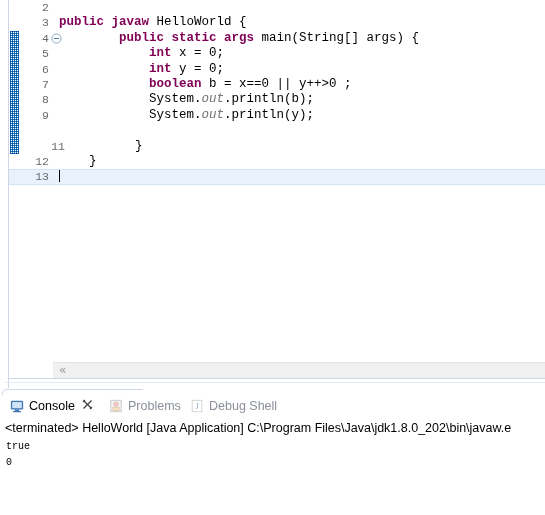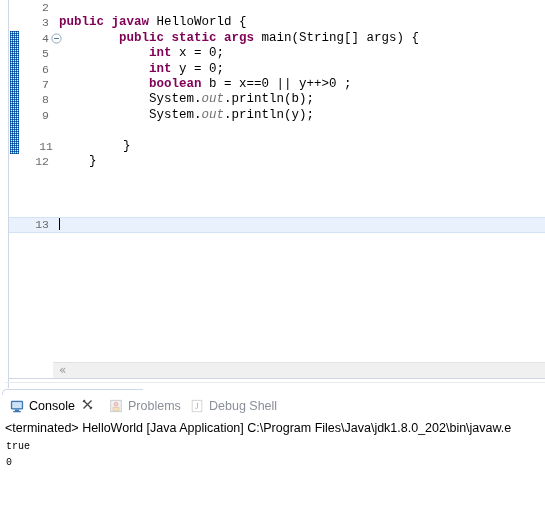--- a/index.html
+++ b/index.html
@@ -291,7 +291,7 @@
         <div class="code-row" style="top: 77px; position: absolute; left: 0px; right: 0px;"><span class="ln">7</span><span class="src"><span>            </span><span class="kw">boolean</span><span> b = x==0 || y++&gt;0 ;</span></span></div>
         <div class="code-row" style="top: 92.4px; position: absolute; left: 0px; right: 0px;"><span class="ln">8</span><span class="src"><span>            System.</span><span class="fld">out</span><span>.println(b);</span></span></div>
         <div class="code-row" style="top: 107.8px; position: absolute; left: 0px; right: 0px;"><span class="ln">9</span><span class="src"><span>            System.</span><span class="fld">out</span><span>.println(y);</span></span></div>
-        <div class="code-row" style="top: 138.6px; position: absolute; left: 4px; right: 0px;"><span class="ln">11</span><span class="src"><span>        }</span></span></div>
+        <div class="code-row" style="top: 138.6px; position: absolute; left: 16px; right: 0px;"><span class="ln">11</span><span class="src"><span>        }</span></span></div>
         <div class="code-row" style="top: 154px; position: absolute; left: 0px; right: 0px;"><span class="ln">12</span><span class="src"><span>    }</span></span></div>
         <div class="code-row current" style="top: 169.4px; position: absolute; left: 0px; right: 0px;"><span class="ln" style="line-height: 13.4px;">13</span><span class="src" style="line-height: 13.4px;"><span class="caret"></span></span></div>
       </div>

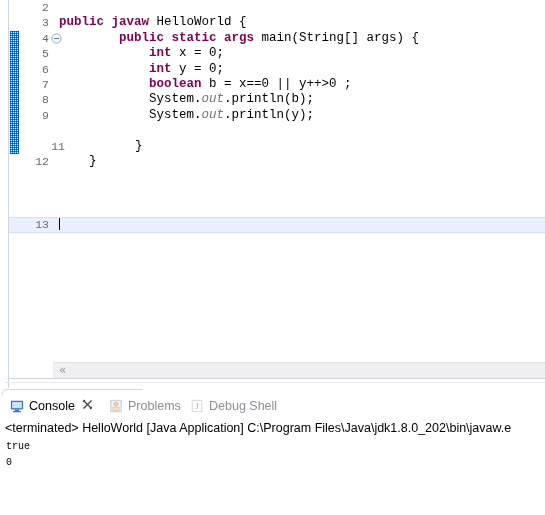--- a/index.html
+++ b/index.html
@@ -90,7 +90,6 @@
     border-bottom: 1px solid #d3e3f5;
     height: 13.4px;
     line-height: 13.4px;
-    margin-top: 48px;
   }
   .ln {
     position: absolute;

